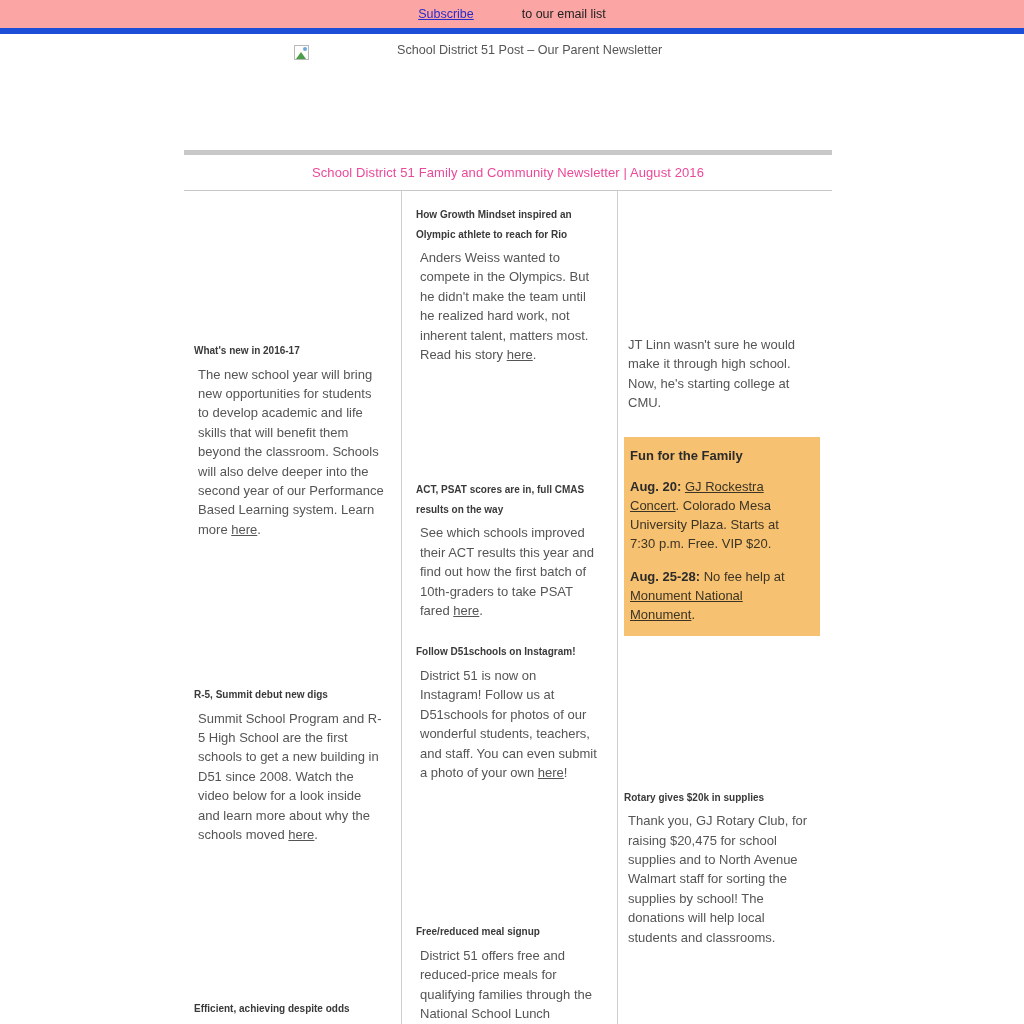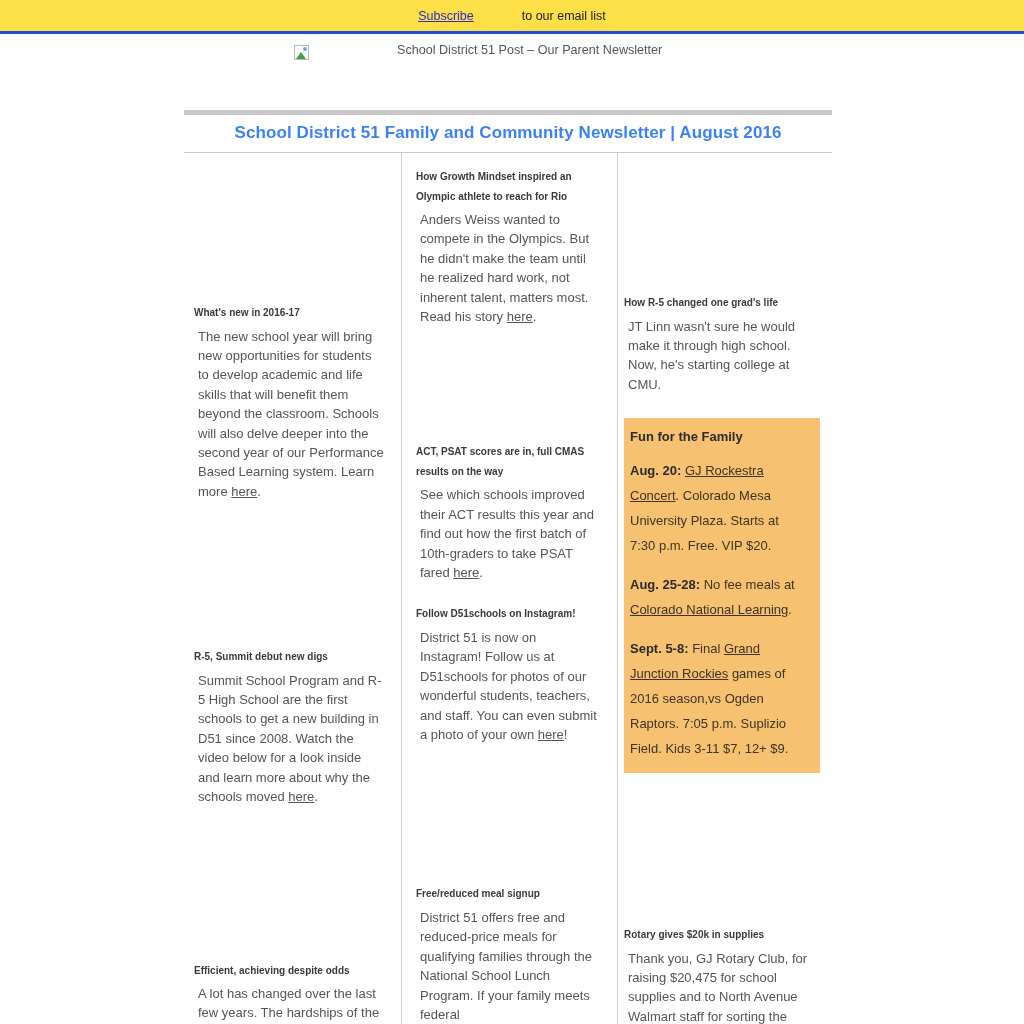--- a/index.html
+++ b/index.html
@@ -14,8 +14,8 @@
   
   .subscribe-bar {
     height: 34px;
-    background: #fde047;
-    border-bottom: 3px solid #1d4ed8;
+    background: #fca5a5;
+    border-bottom: 6px solid #1d4ed8;
     display: flex;
     align-items: center;
     justify-content: center;

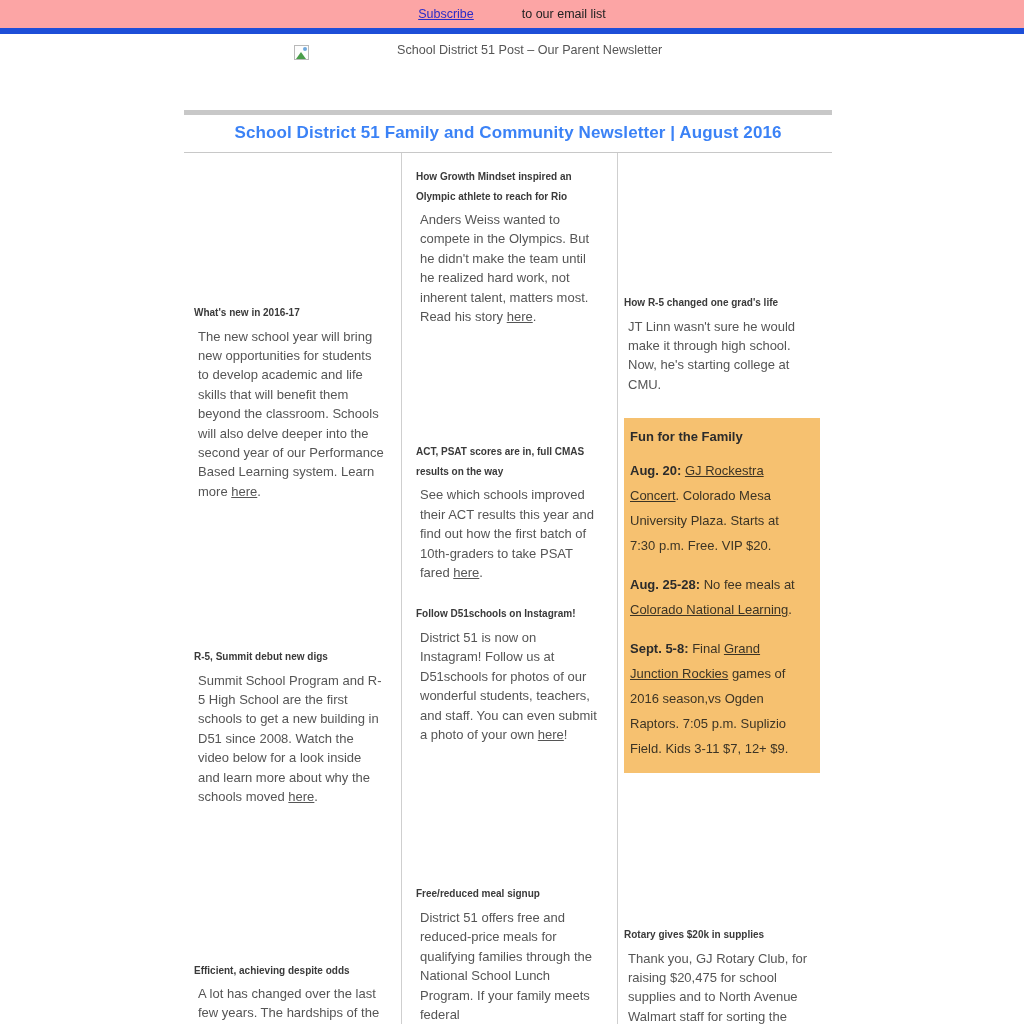--- a/index.html
+++ b/index.html
@@ -31,7 +31,7 @@
 
   
   .masthead {
-    height: 76px;
+    height: 116px;
     background: #ffffff;
     position: relative;
   }

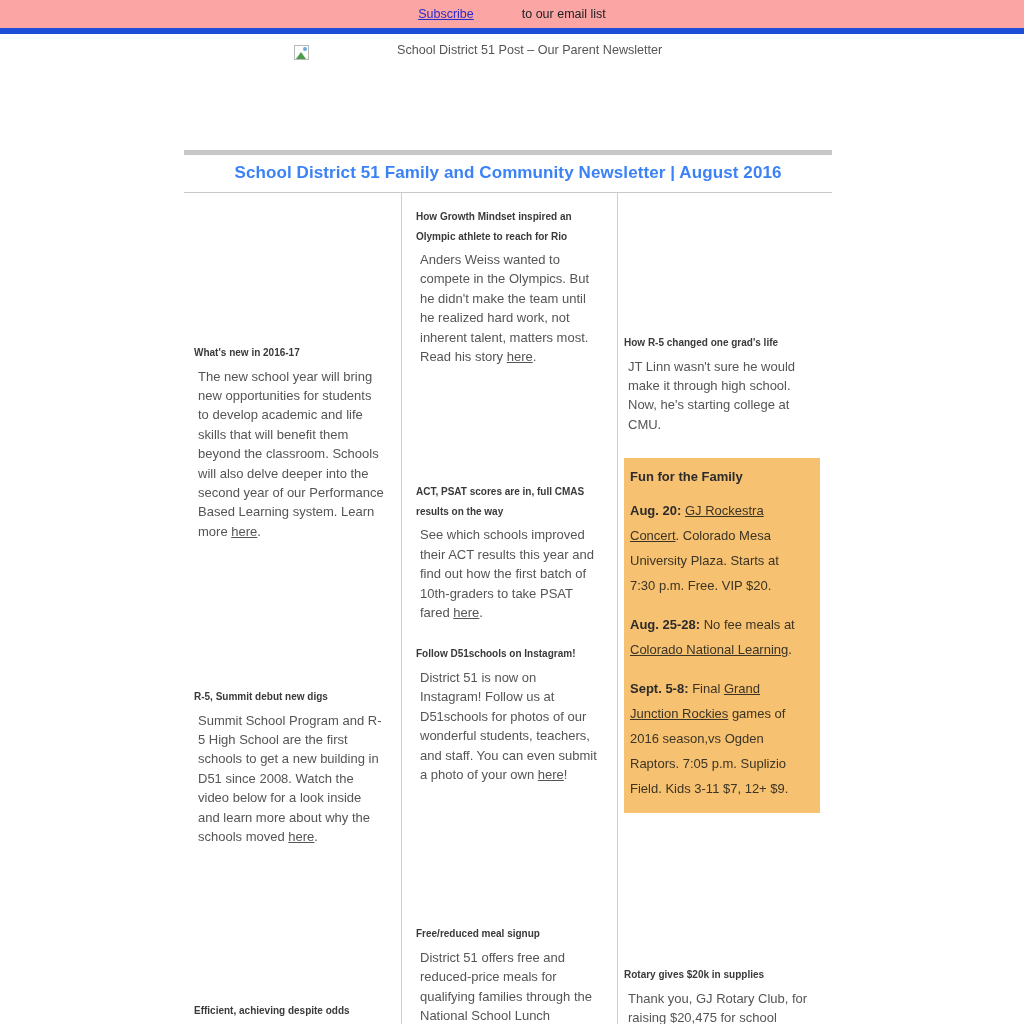--- a/index.html
+++ b/index.html
@@ -88,9 +88,9 @@
     text-align: center;
   }
   .title-band .title-text {
-    font-size: 17px;
-    font-weight: bold;
-    color: #3b82f6;
+    font-size: 13px;
+    font-weight: normal;
+    color: #ec4899;
     letter-spacing: 0.1px;
   }
 

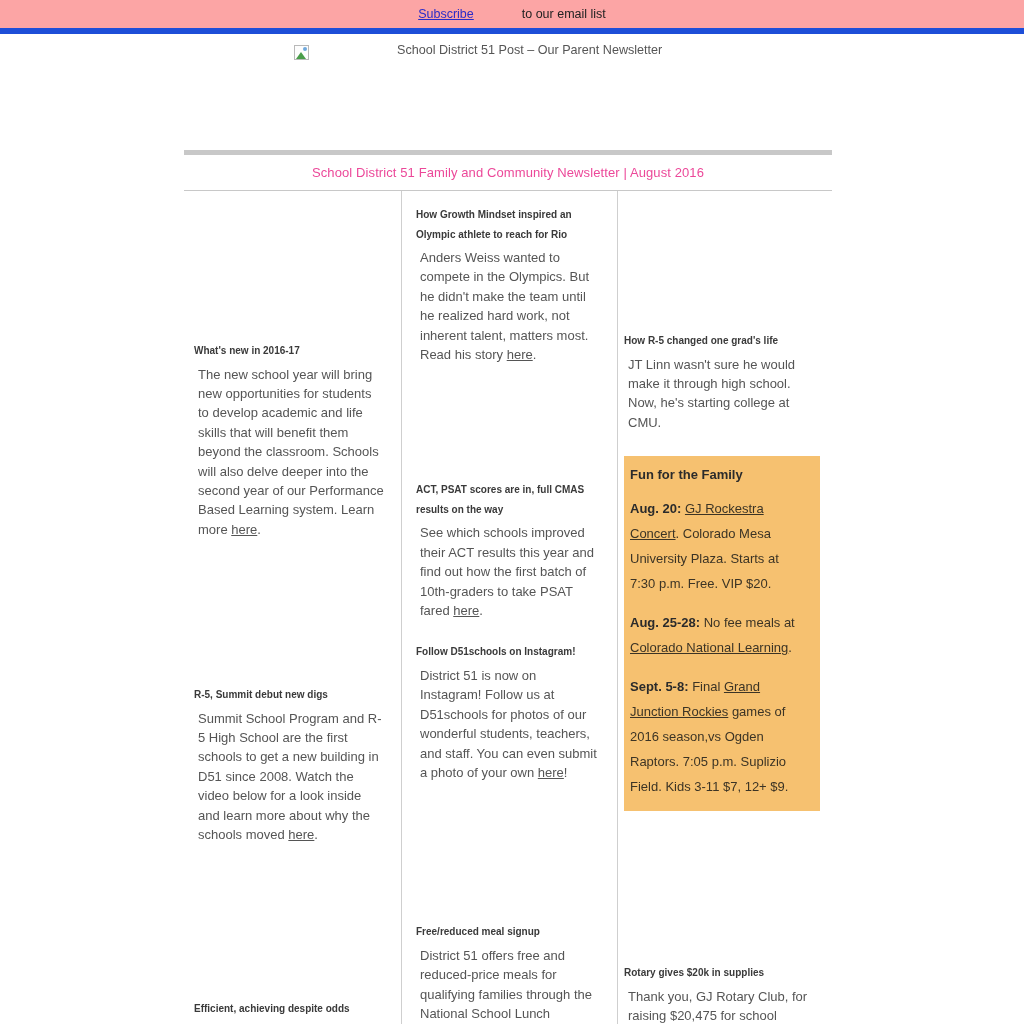--- a/index.html
+++ b/index.html
@@ -236,7 +236,6 @@
       <div style="height:140px"></div>
 
       <div class="block">
-        <h3 class="hd">How R-5 changed one grad's life</h3>
         <p class="bd">JT Linn wasn't sure he would make it through high school. Now, he's starting college at CMU.</p>
       </div>
 

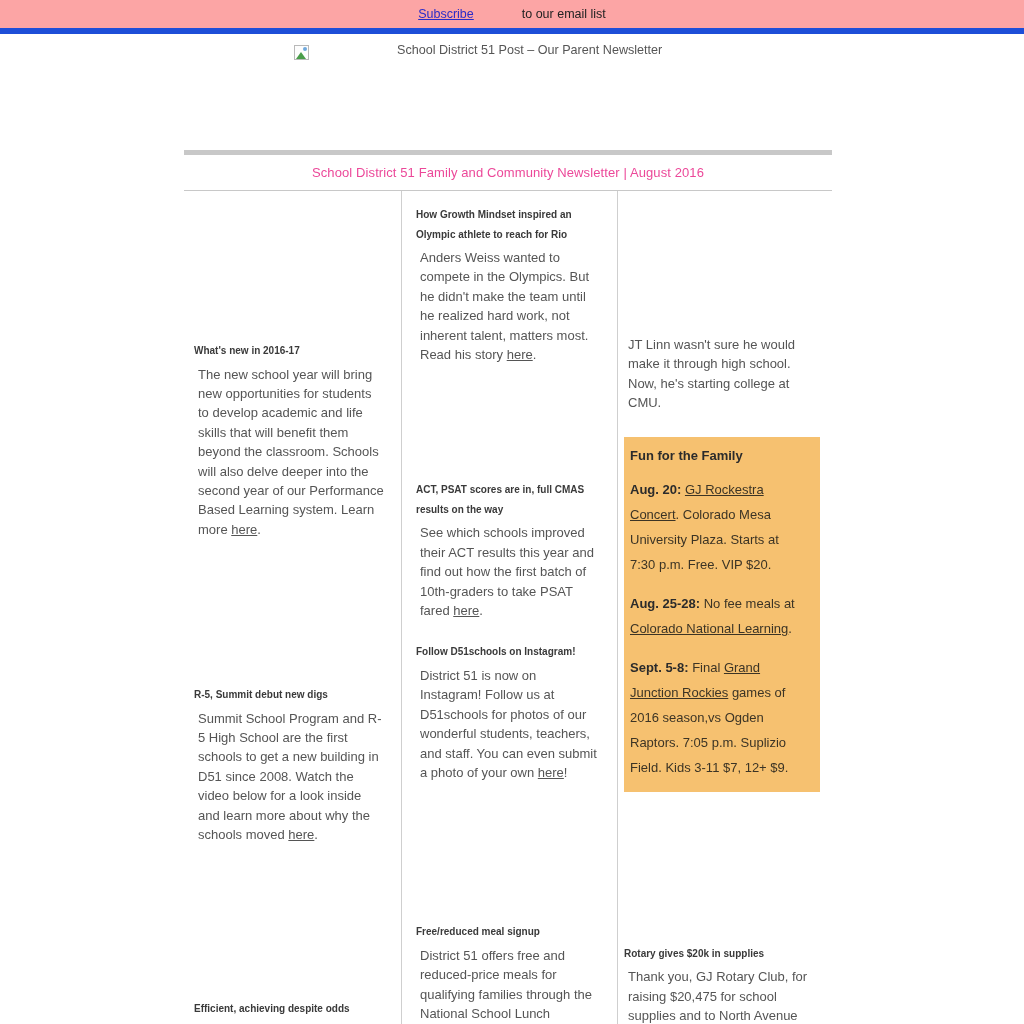--- a/index.html
+++ b/index.html
@@ -147,7 +147,7 @@
     font-size: 13px;
     color: #3c3425;
     margin: 0 0 14px 0;
-    line-height: 25px;
+    line-height: 19px;
   }
   .funbox p:last-child { margin-bottom: 0; }
   .funbox b { color: #2b2b2b; }

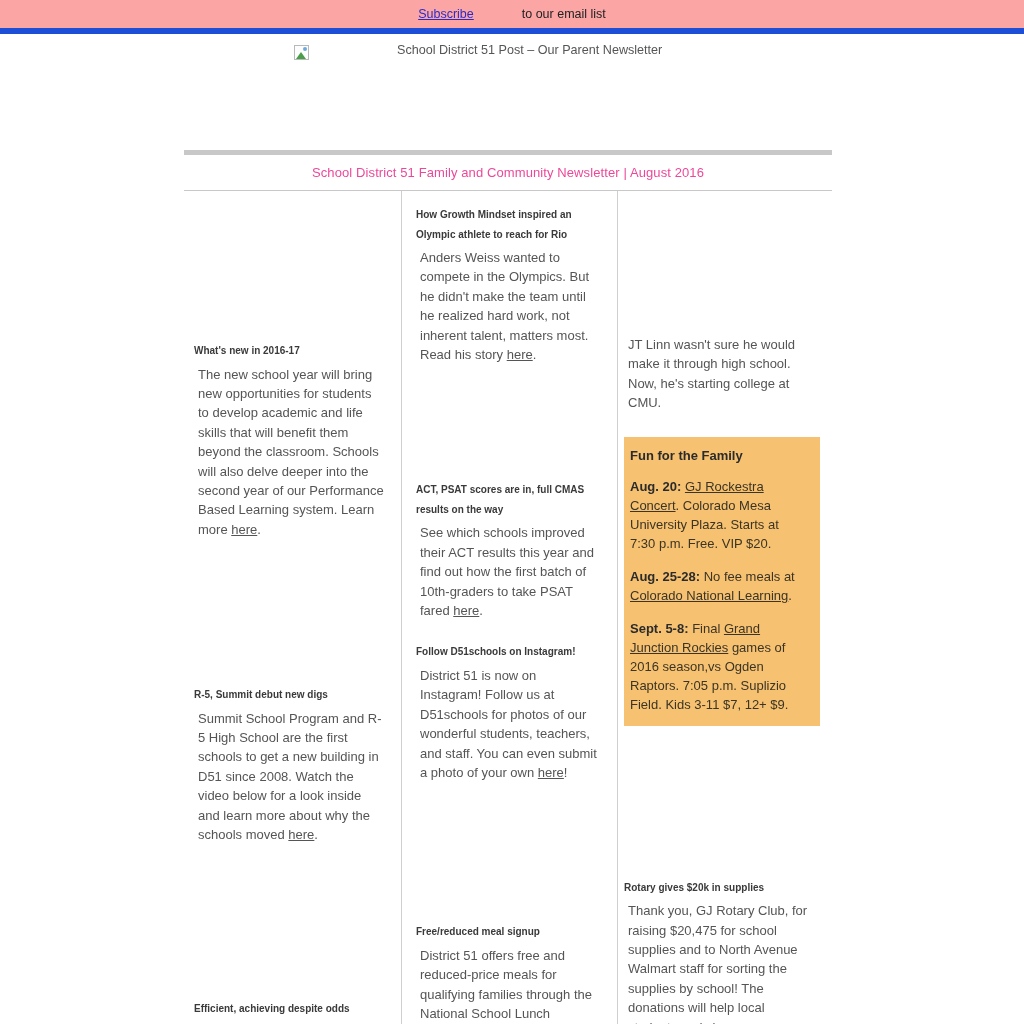--- a/index.html
+++ b/index.html
@@ -245,7 +245,7 @@
         <p><b>Aug. 20:</b><span> </span><a href="#">GJ Rockestra Concert</a><span>. Colorado Mesa University Plaza. Starts at 7:30 p.m. Free. VIP $20.</span></p>
 
 
-        <p><b>Aug. 25-28:</b><span> No fee meals at </span><a href="#">Colorado National Learning</a><span>.</span></p>
+        <p><b>Aug. 25-28:</b><span> No fee help at </span><a href="#">Colorado National Learning</a><span>.</span></p>
 
         <p><b>Sept. 5-8:</b><span> Final </span><a href="#">Grand Junction Rockies</a><span> games of 2016 season,vs Ogden Raptors. 7:05 p.m. Suplizio Field. Kids 3-11 $7, 12+ $9.</span></p>
       </div>

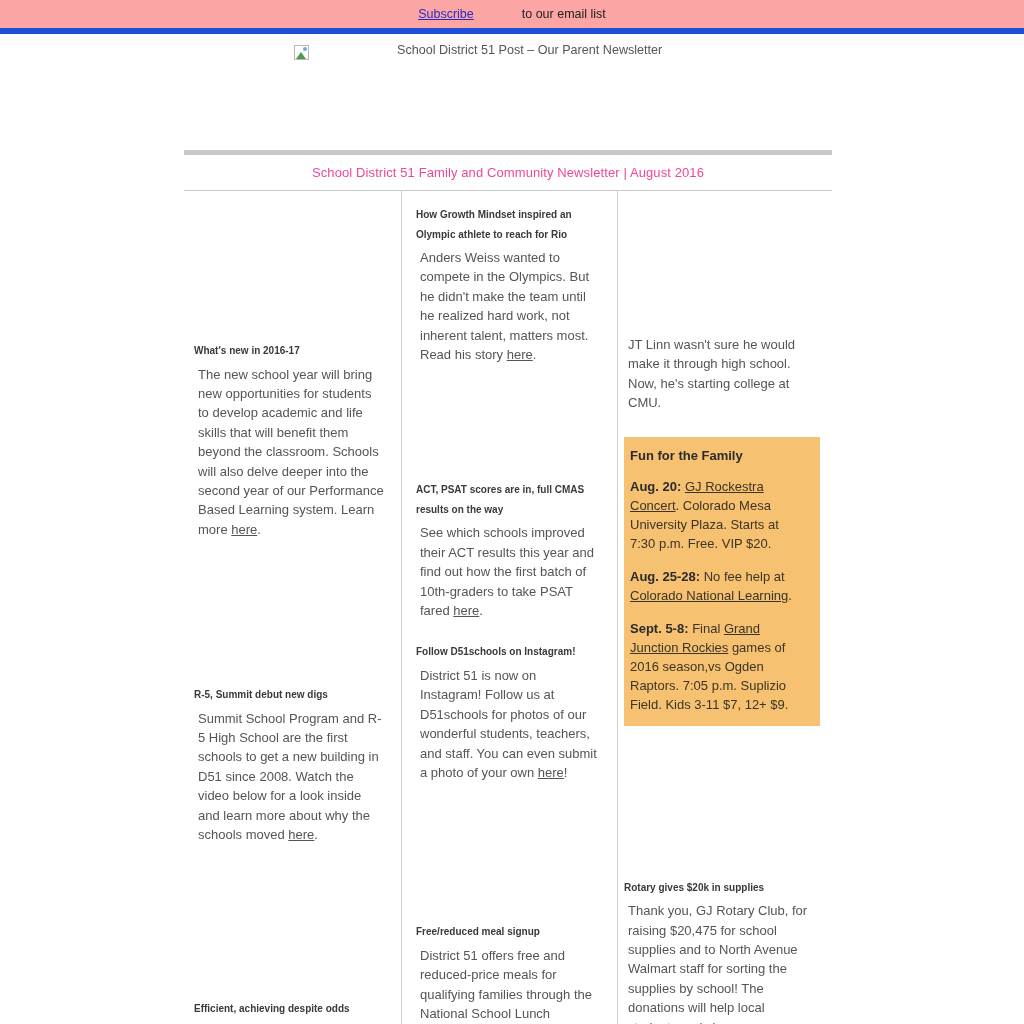--- a/index.html
+++ b/index.html
@@ -245,7 +245,7 @@
         <p><b>Aug. 20:</b><span> </span><a href="#">GJ Rockestra Concert</a><span>. Colorado Mesa University Plaza. Starts at 7:30 p.m. Free. VIP $20.</span></p>
 
 
-        <p><b>Aug. 25-28:</b><span> No fee help at </span><a href="#">Colorado National Learning</a><span>.</span></p>
+        <p><b>Aug. 25-28:</b><span> No fee help at </span><a href="#">Monument National Monument</a><span>.</span></p>
 
         <p><b>Sept. 5-8:</b><span> Final </span><a href="#">Grand Junction Rockies</a><span> games of 2016 season,vs Ogden Raptors. 7:05 p.m. Suplizio Field. Kids 3-11 $7, 12+ $9.</span></p>
       </div>

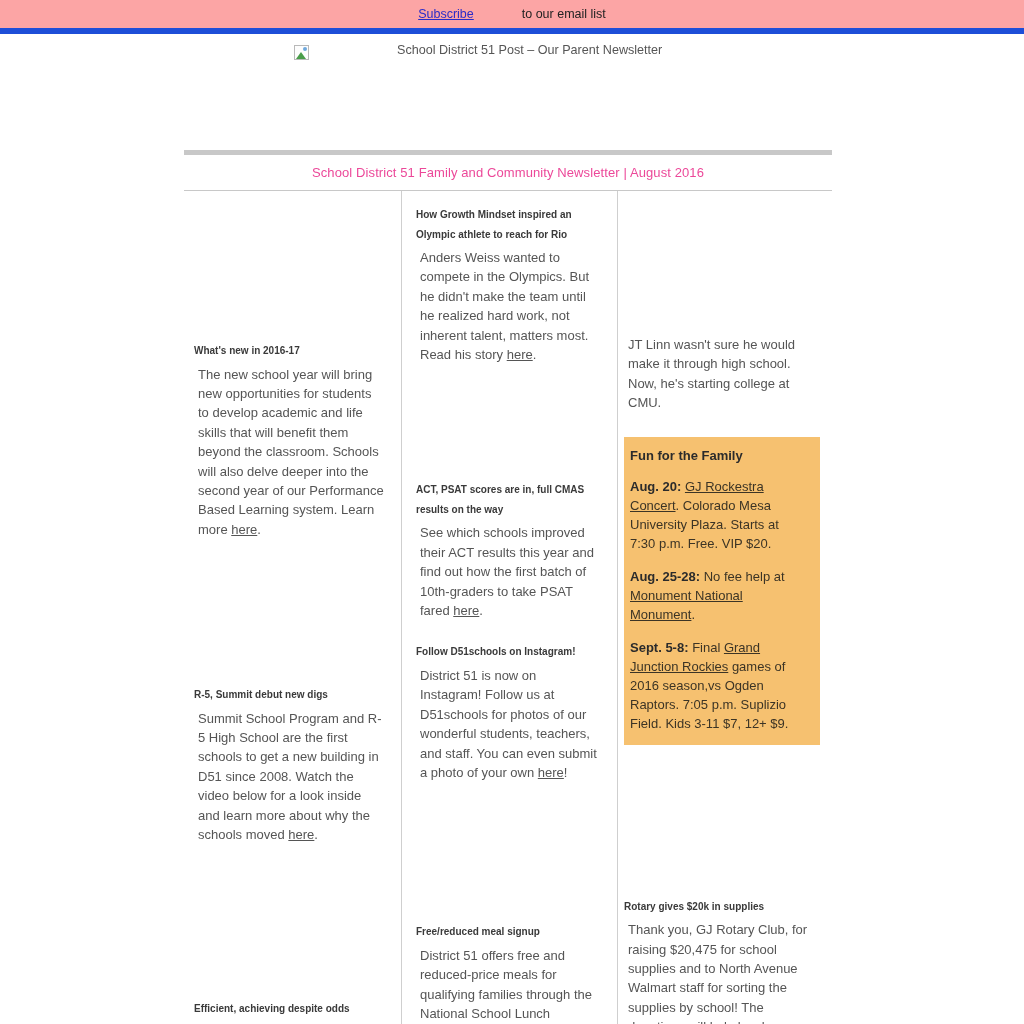--- a/index.html
+++ b/index.html
@@ -247,7 +247,6 @@
 
         <p><b>Aug. 25-28:</b><span> No fee help at </span><a href="#">Monument National Monument</a><span>.</span></p>
 
-        <p><b>Sept. 5-8:</b><span> Final </span><a href="#">Grand Junction Rockies</a><span> games of 2016 season,vs Ogden Raptors. 7:05 p.m. Suplizio Field. Kids 3-11 $7, 12+ $9.</span></p>
       </div>
 
       <div style="height:152px"></div>

